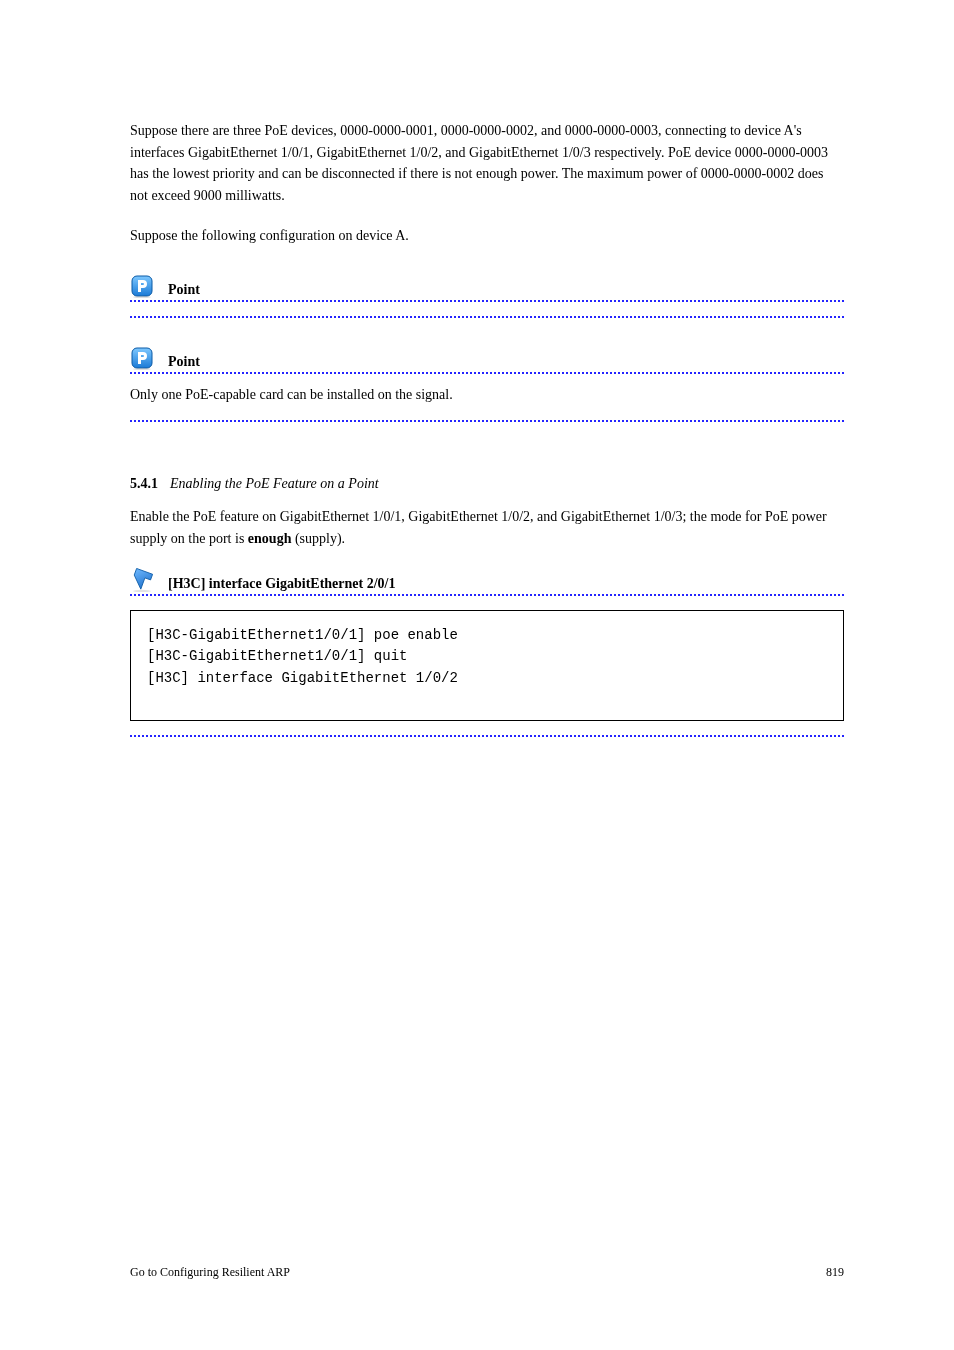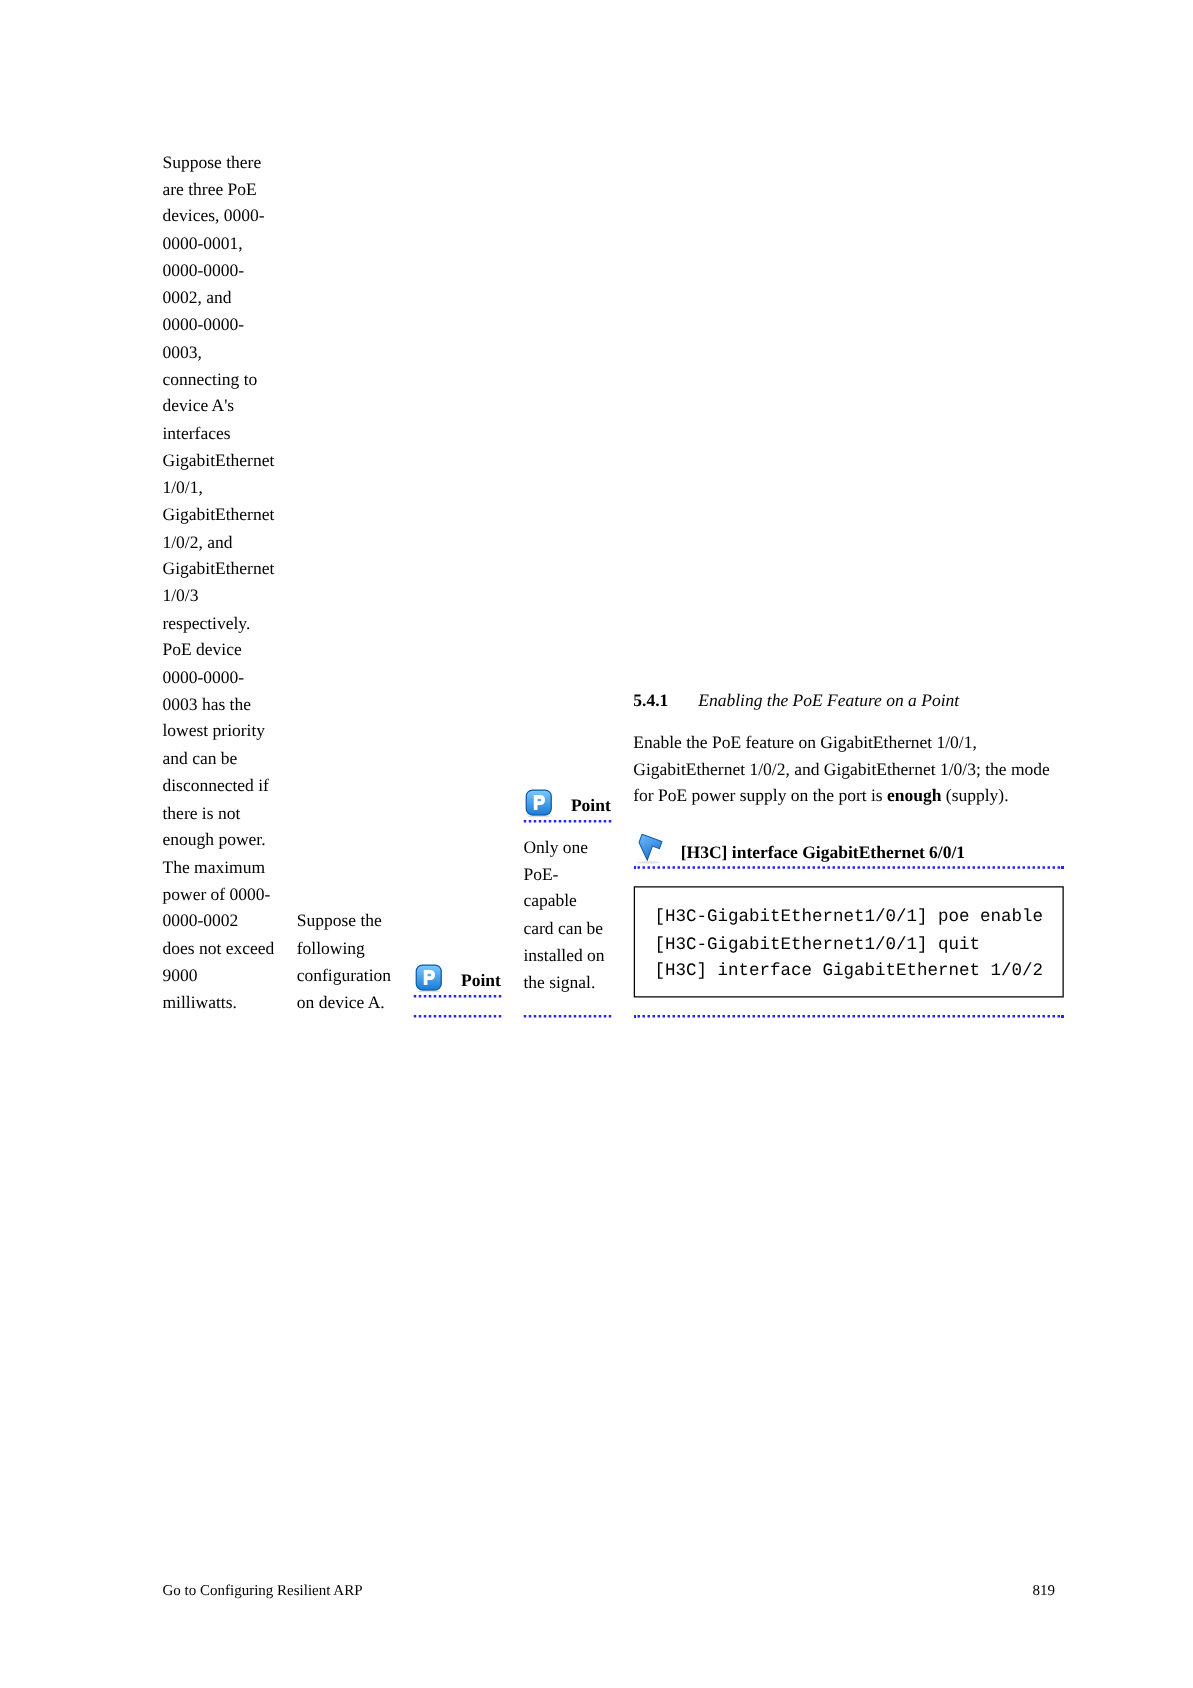--- a/index.html
+++ b/index.html
@@ -19,9 +19,8 @@
   }
   .main-column {
     display: flex;
-    flex-direction: row;
+    flex-direction: column;
     gap: 18px;
-    align-items: flex-end;
   }
   .intro-para {
     font-size: 14px;

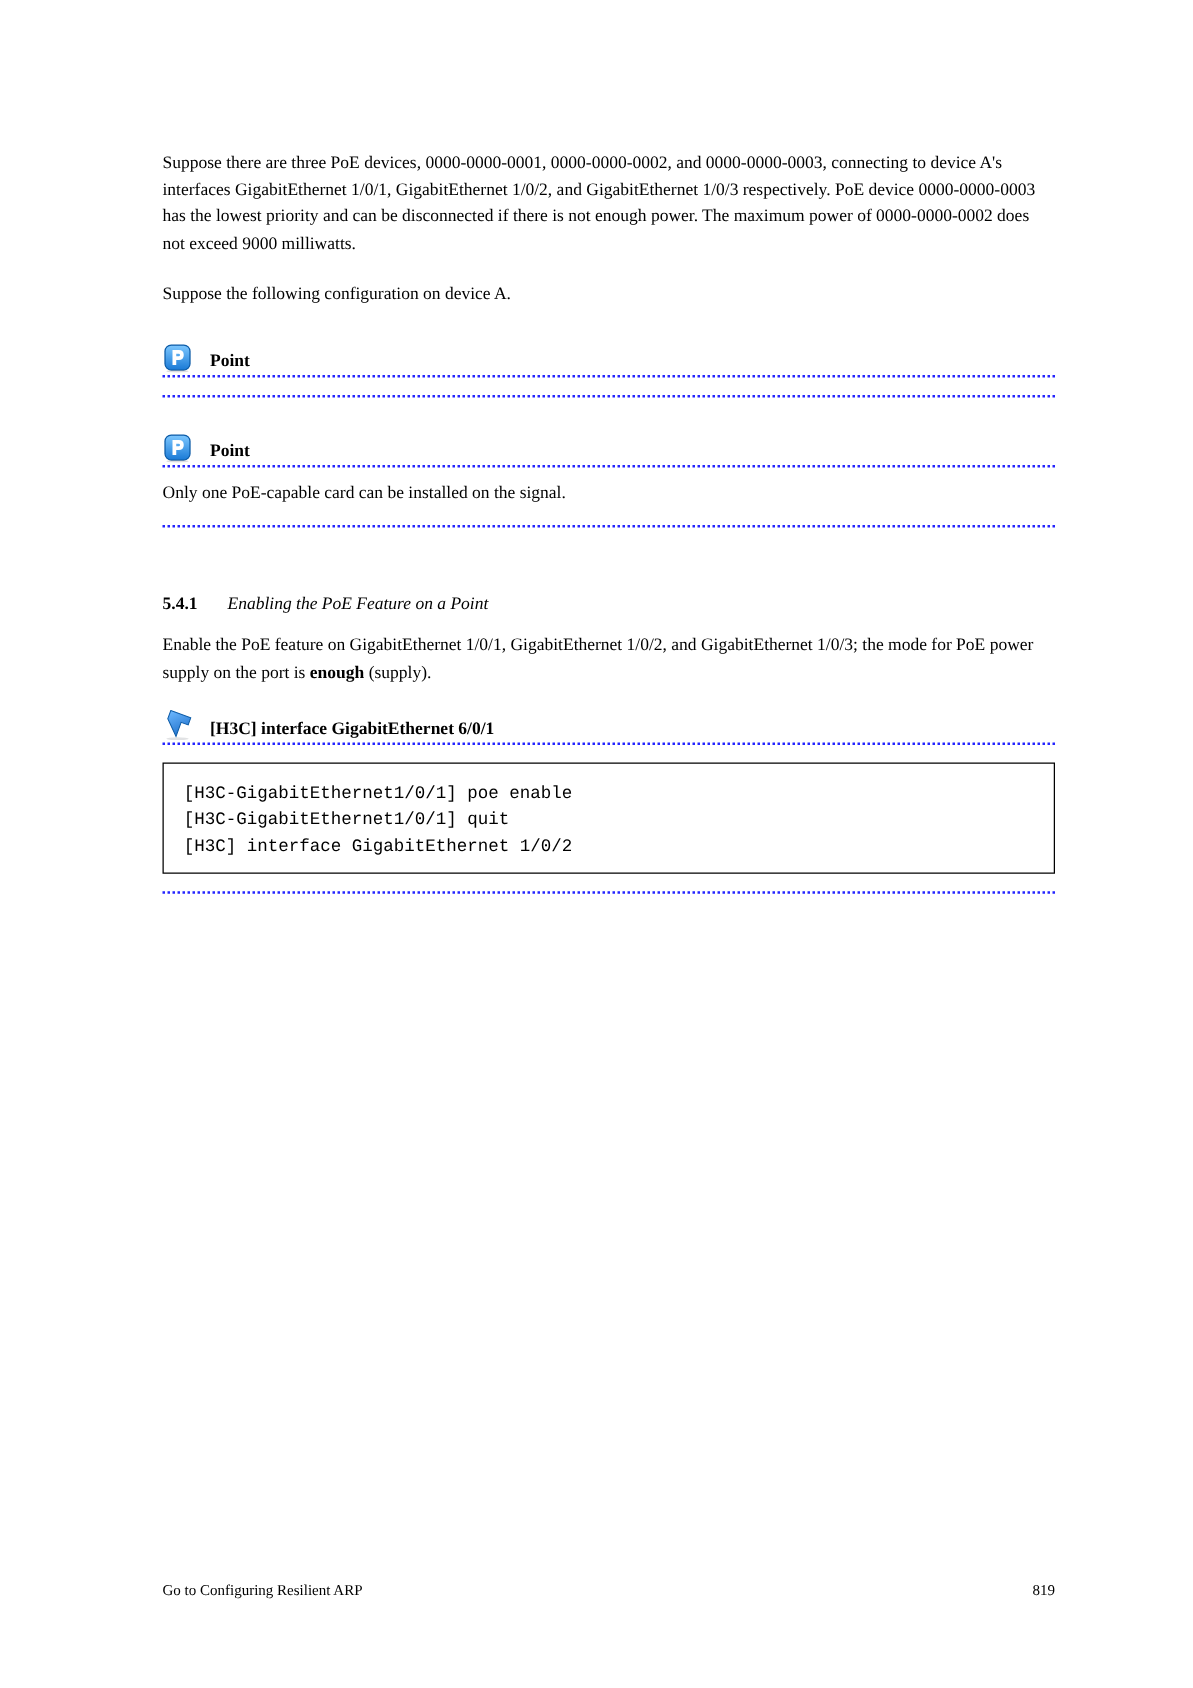--- a/index.html
+++ b/index.html
@@ -67,7 +67,7 @@
   .task-header {
     display: flex;
     align-items: baseline;
-    gap: 24px;
+    gap: 12px;
     font-size: 14px;
   }
   .task-num {

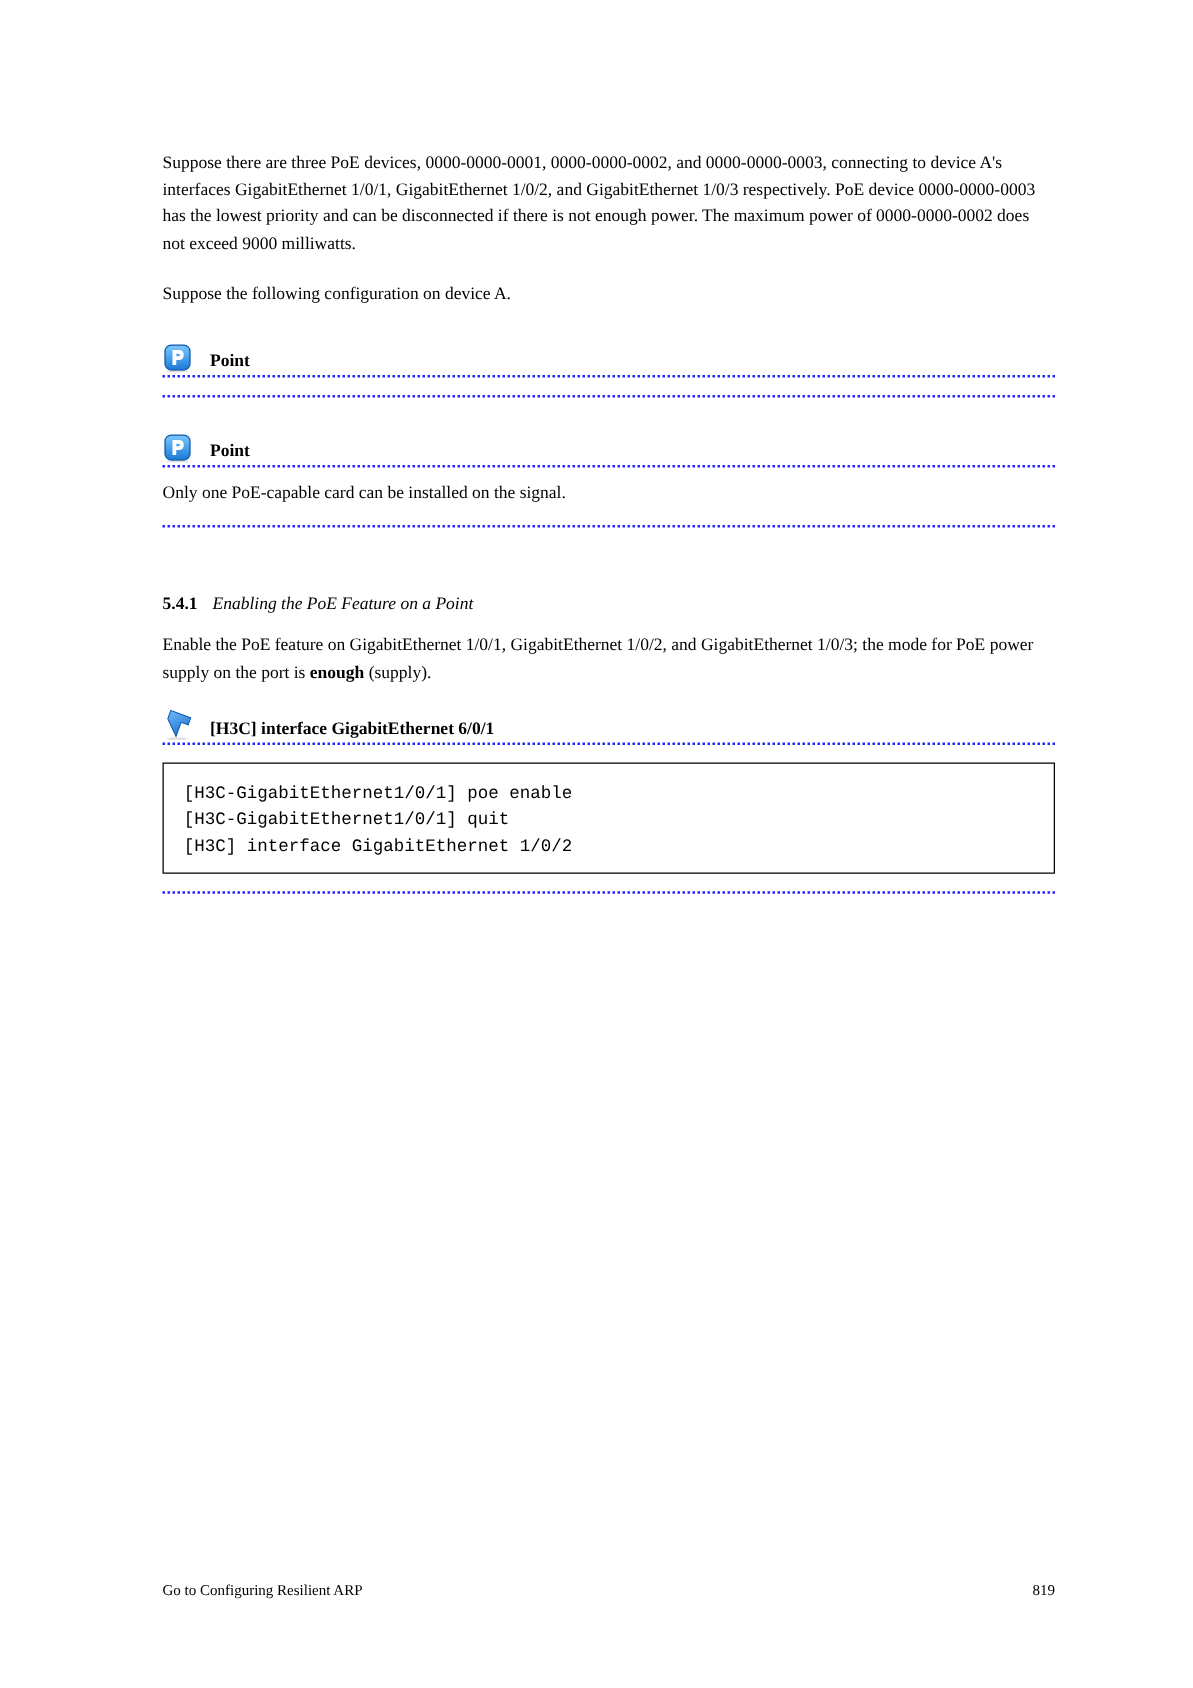--- a/index.html
+++ b/index.html
@@ -200,7 +200,7 @@
             <ellipse cx="12" cy="23" rx="9" ry="1.2" fill="#9aa0a6" opacity="0.3"></ellipse>
           </svg>
         </span>
-        <span class="cmd-title">[H3C] interface GigabitEthernet 6/0/1</span>
+        <span class="cmd-title">[H3C] interface GigabitEthernet 2/0/1</span>
       </div>
       <div class="dotted-line full"></div>
 

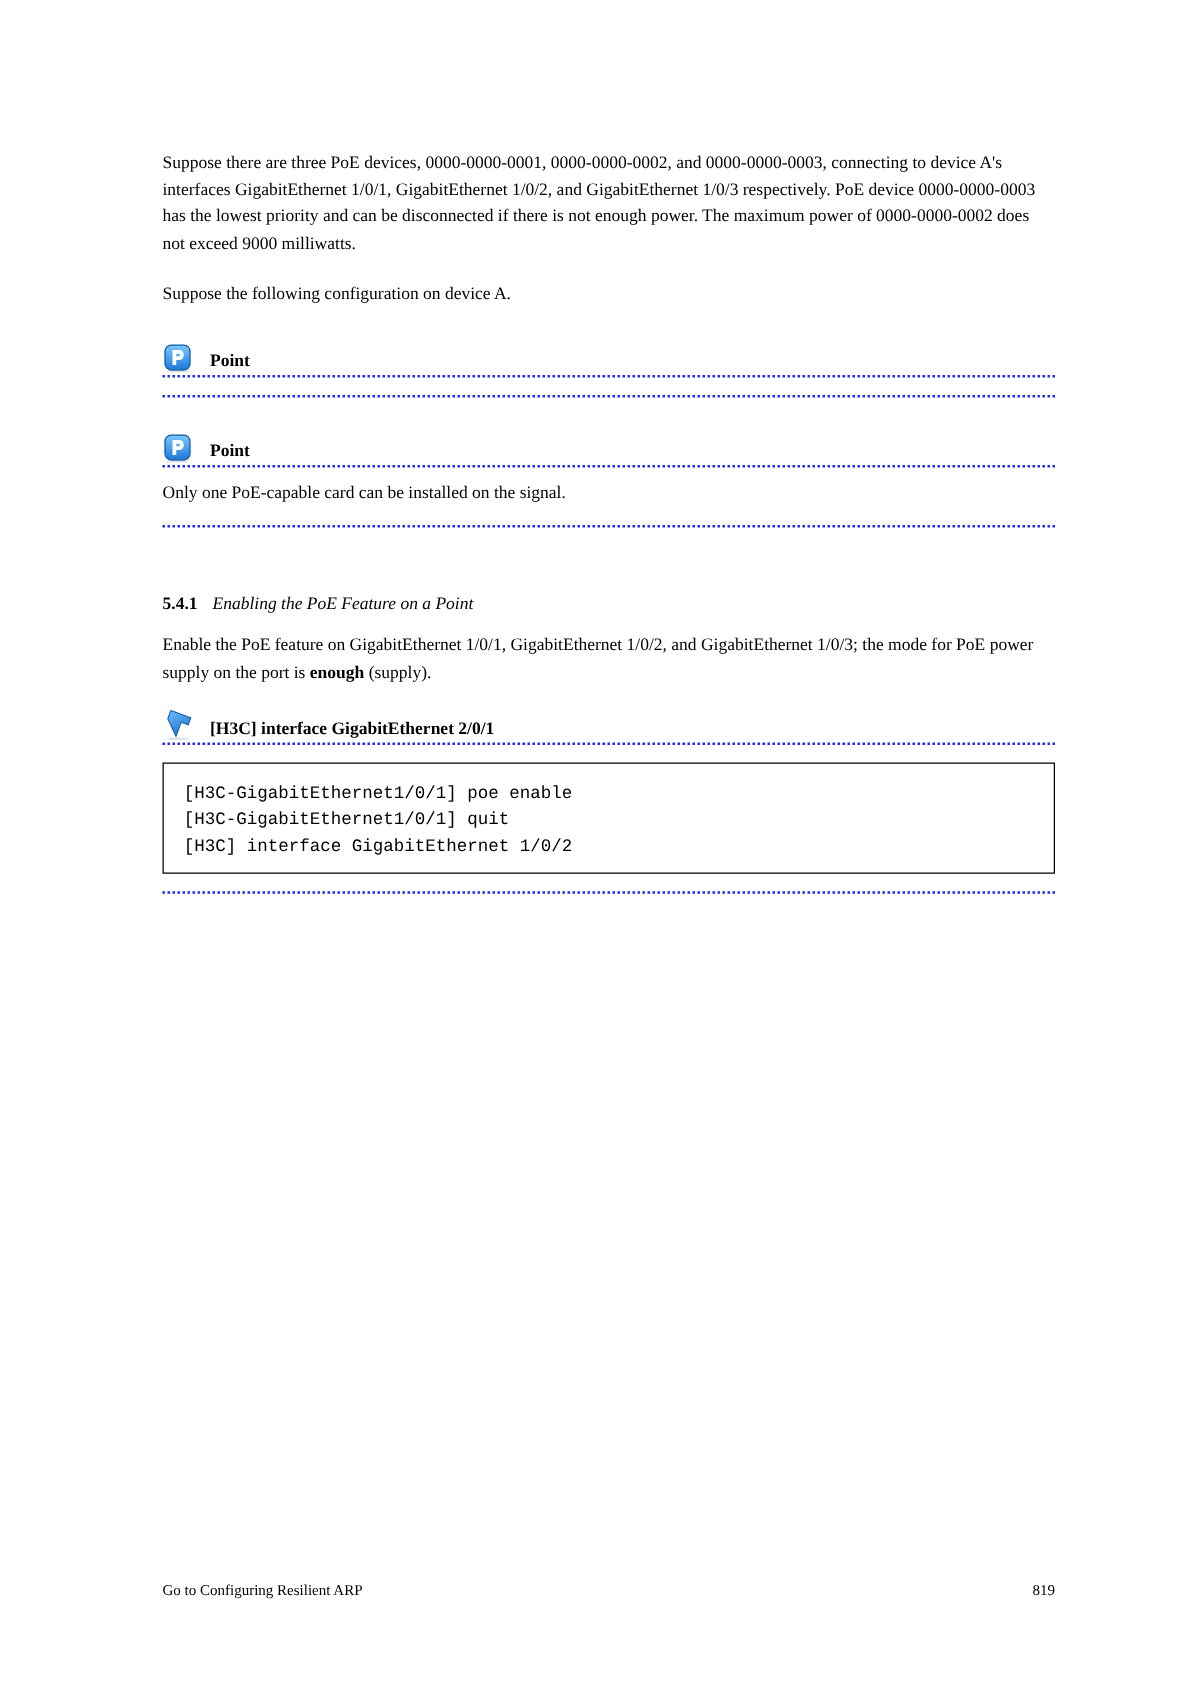--- a/index.html
+++ b/index.html
@@ -102,7 +102,7 @@
   }
   .code-box {
     border: 1px solid #000;
-    padding: 14px 16px 8px 16px;
+    padding: 14px 16px 30px 16px;
     font-family: "Courier New", Courier, monospace;
     font-size: 14px;
     line-height: 1.55;

